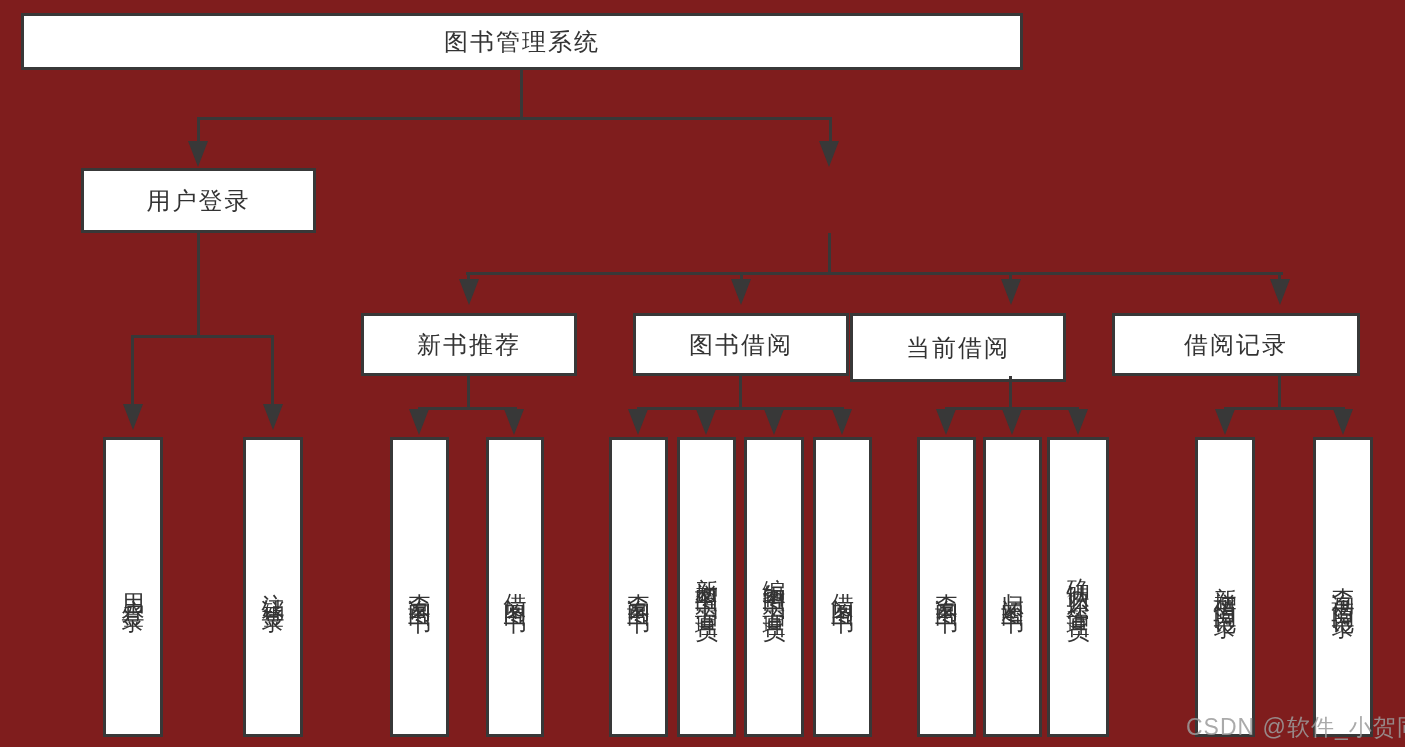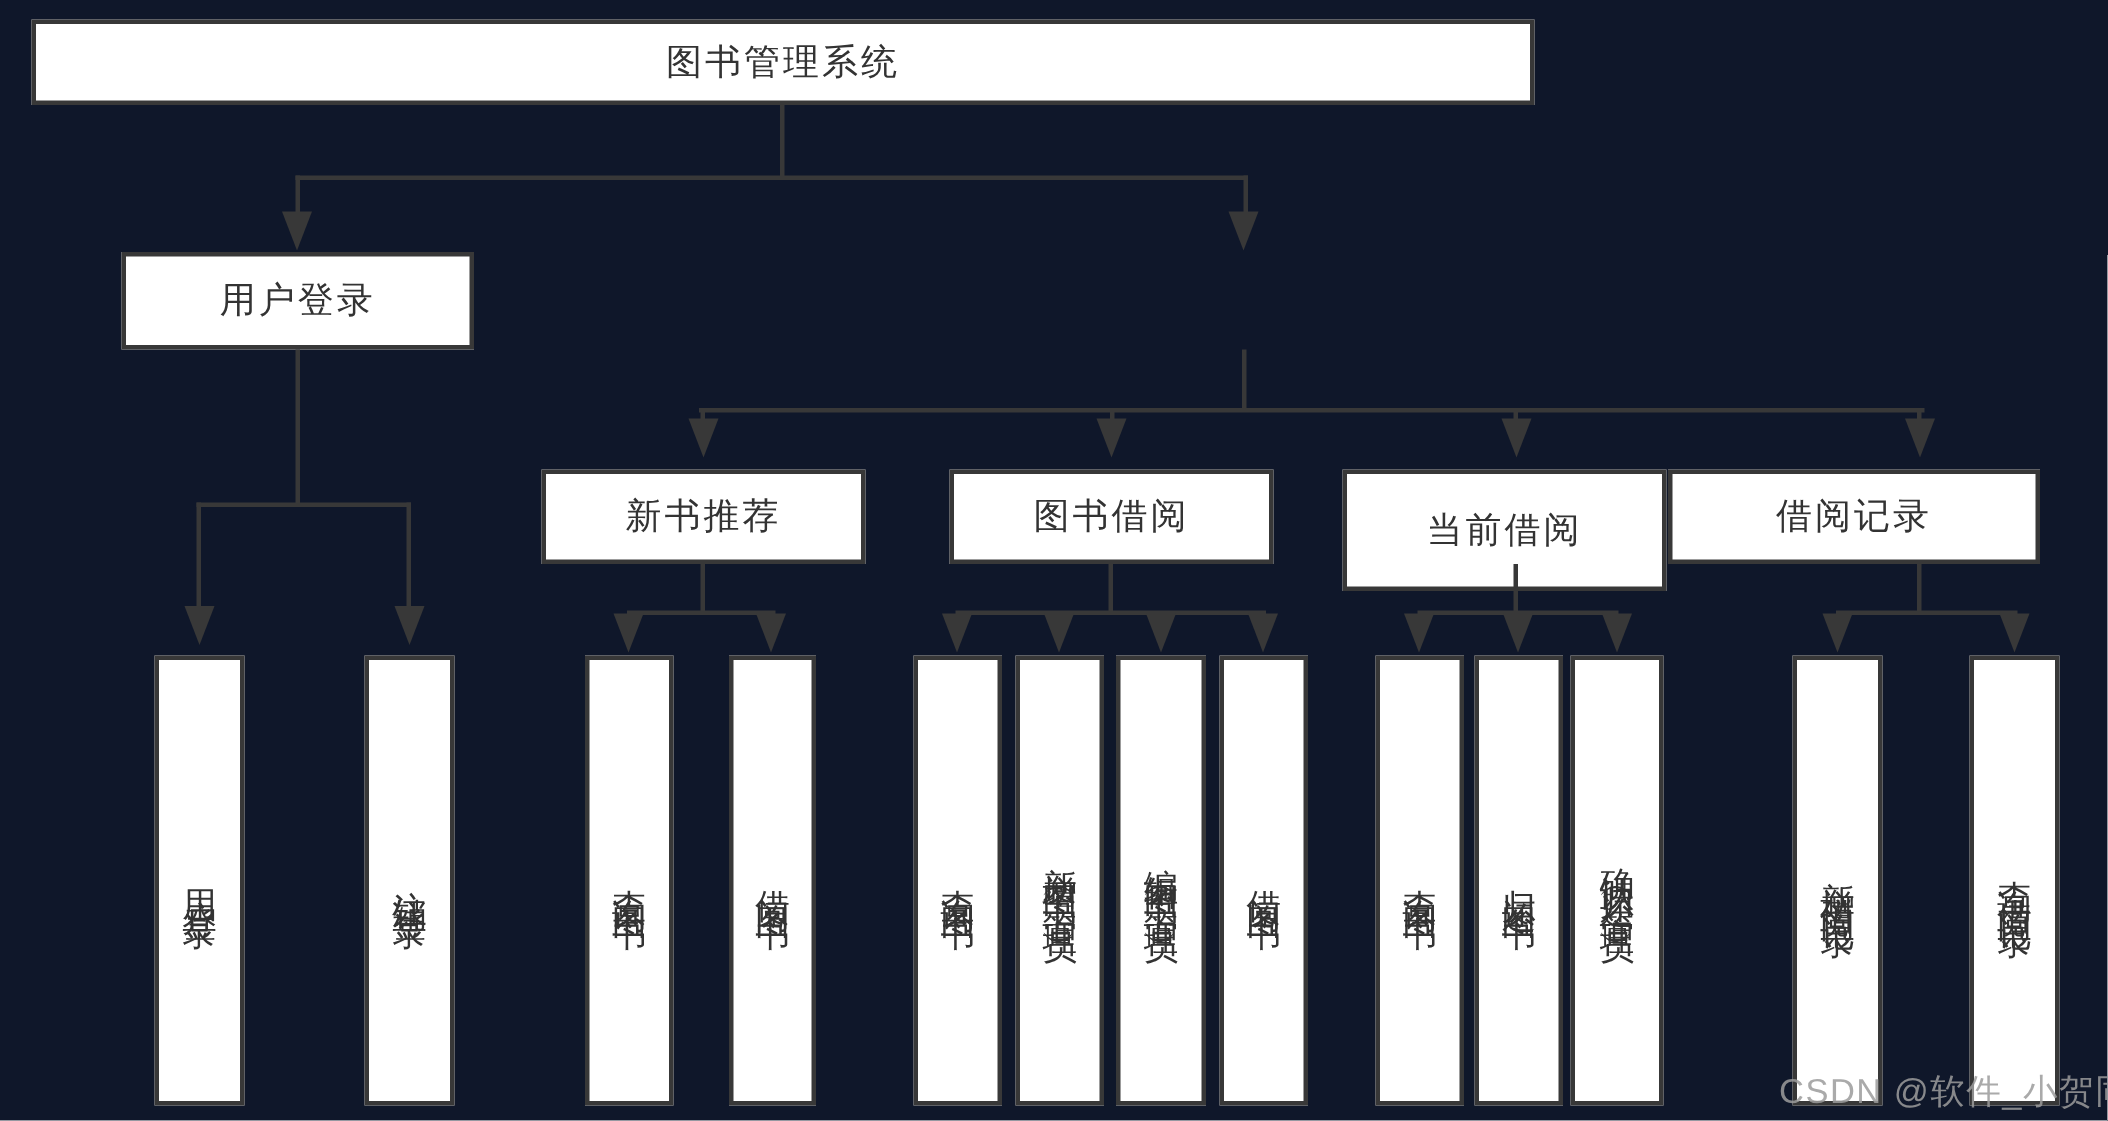--- a/index.html
+++ b/index.html
@@ -6,7 +6,7 @@
   .canvas{
     position:relative;
     width:1405px;height:747px;
-    background:#0f172a;
+    background:#7f1d1d;
     font-family:"Liberation Sans",sans-serif;
     overflow:hidden;
   }

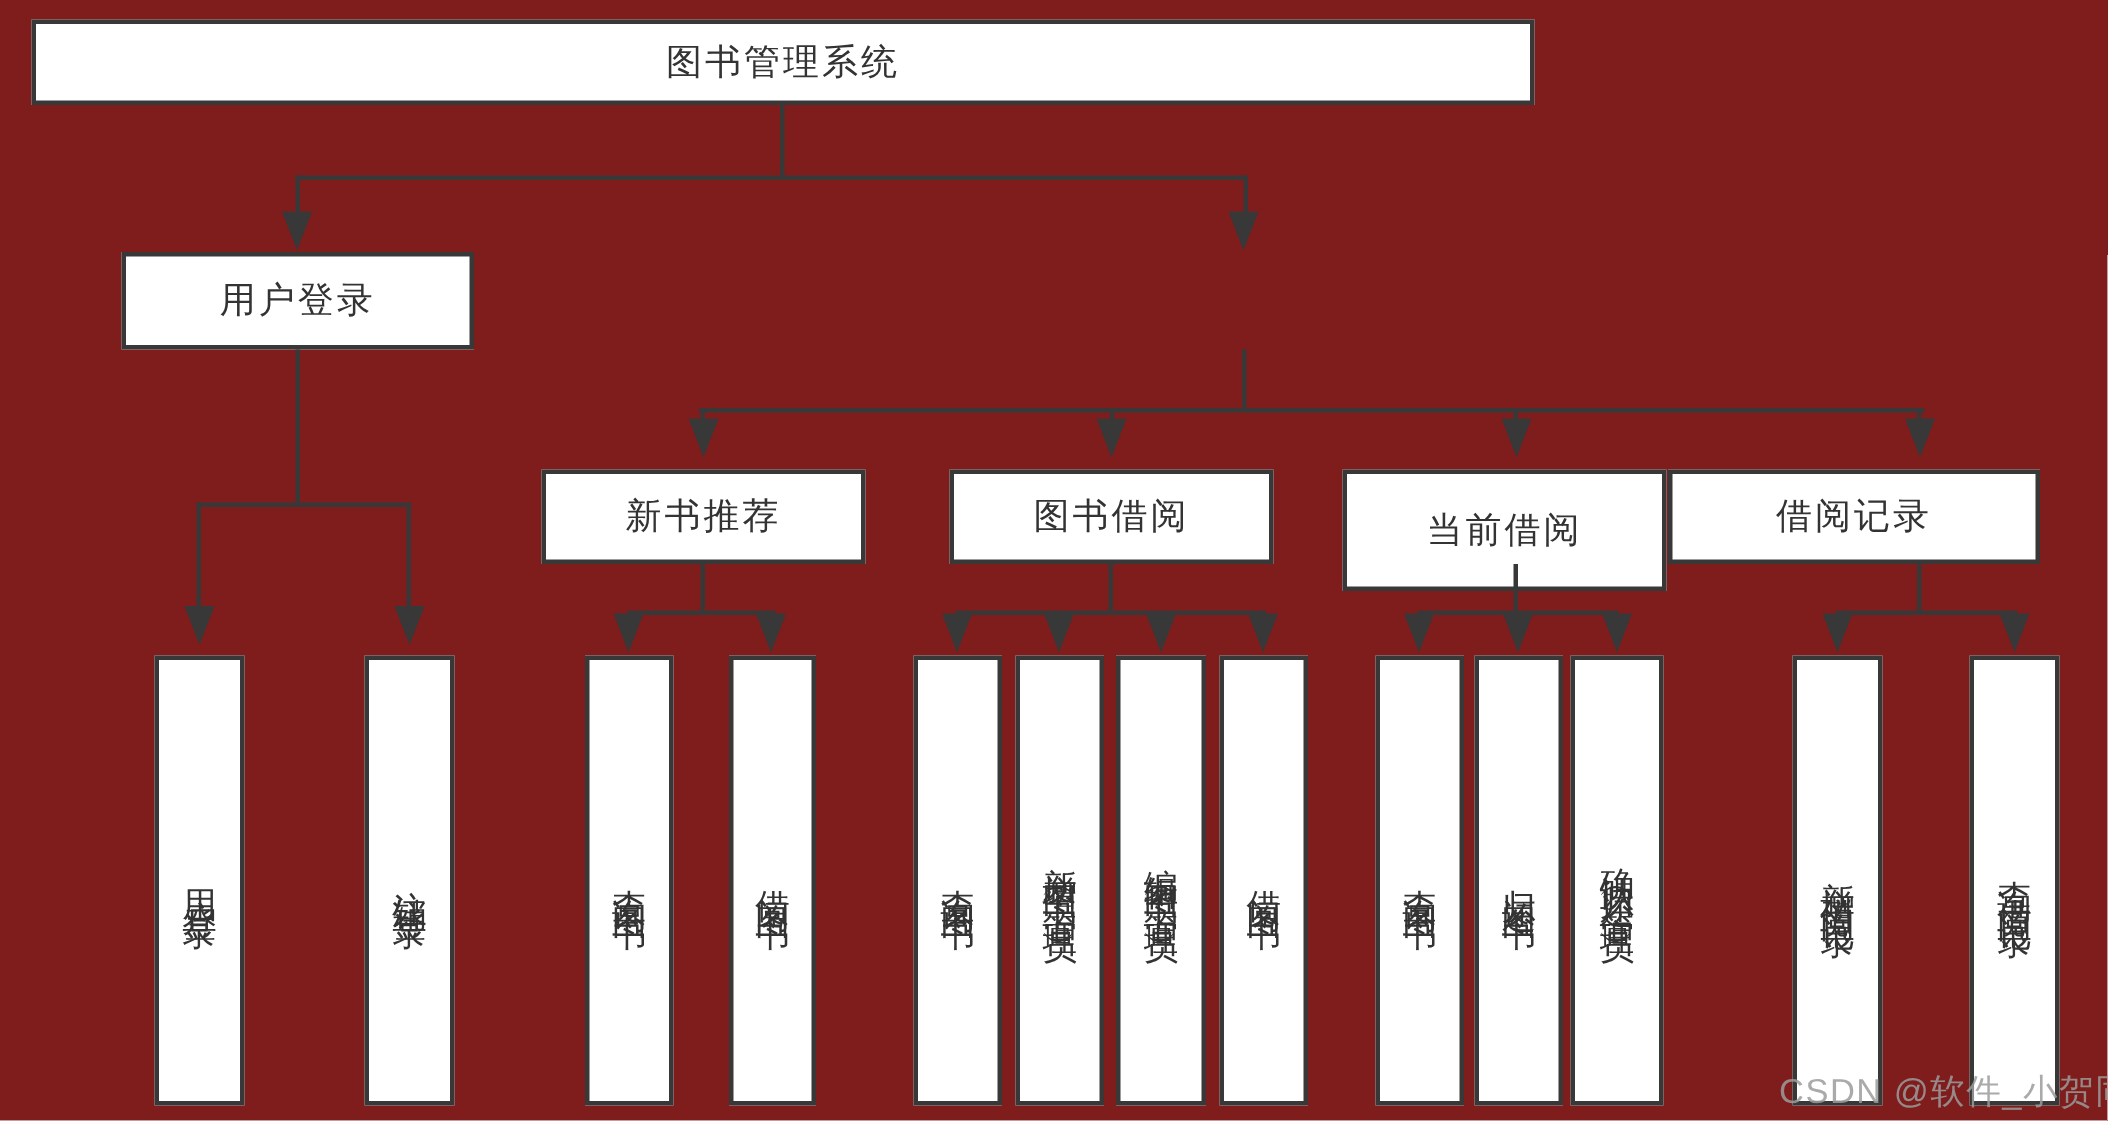--- a/index.html
+++ b/index.html
@@ -98,7 +98,7 @@
   <div class="box" style="left:361px;top:313px;width:216px;height:63px">
     <span class="htext">新书推荐</span>
   </div>
-  <div class="box" style="left:895px;top:313px;width:216px;height:81px">
+  <div class="box" style="left:850px;top:313px;width:216px;height:69px">
     <span class="htext">当前借阅</span>
   </div>
   <div class="box" style="left:1112px;top:313px;width:248px;height:63px">

